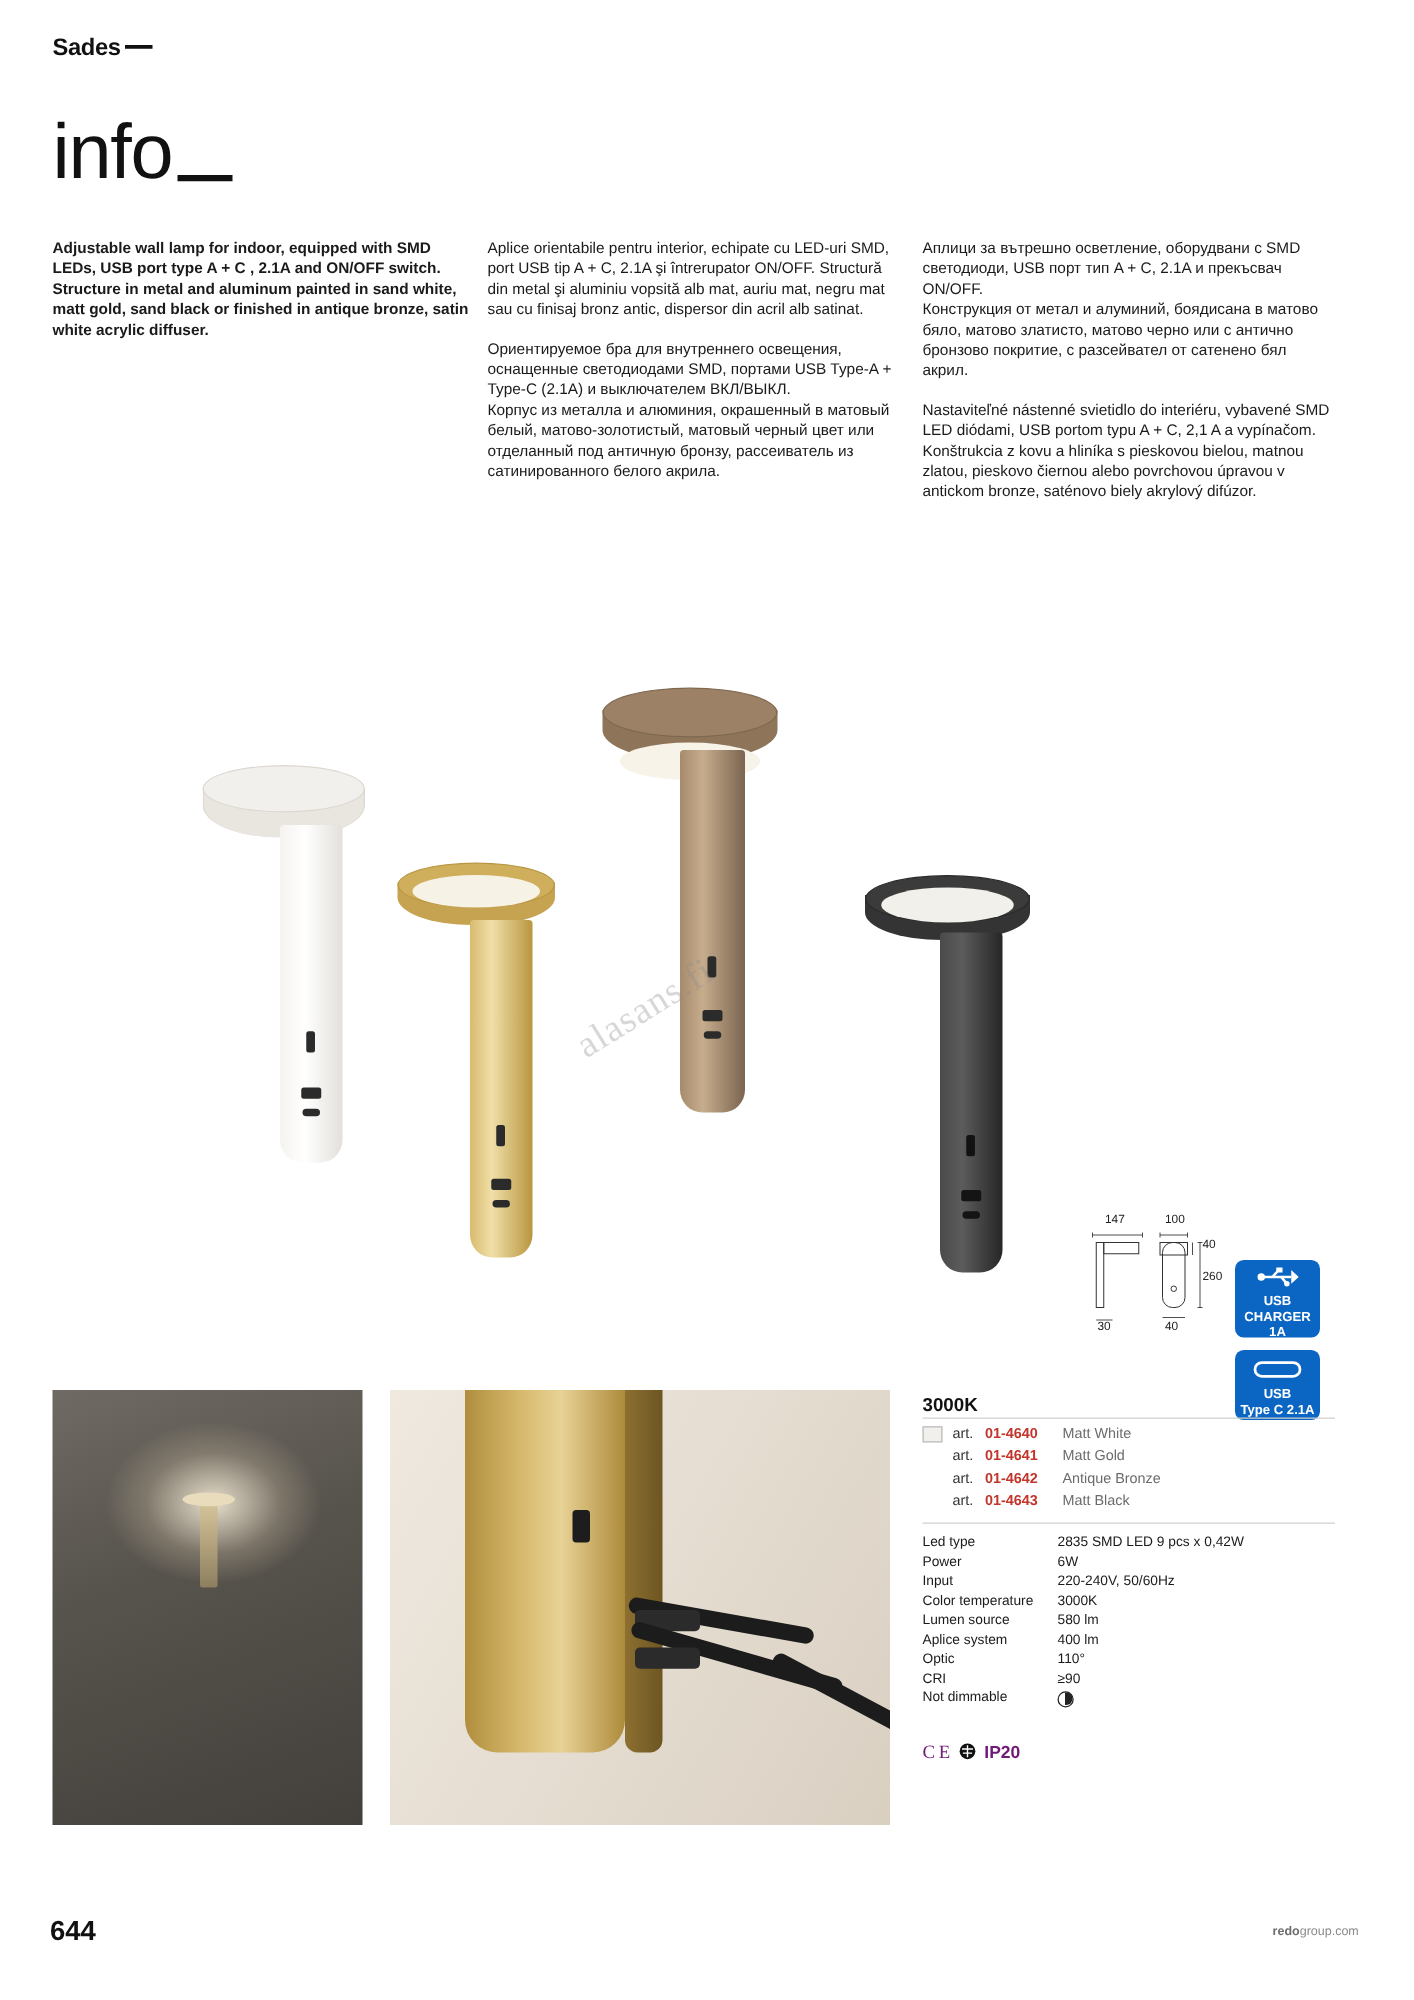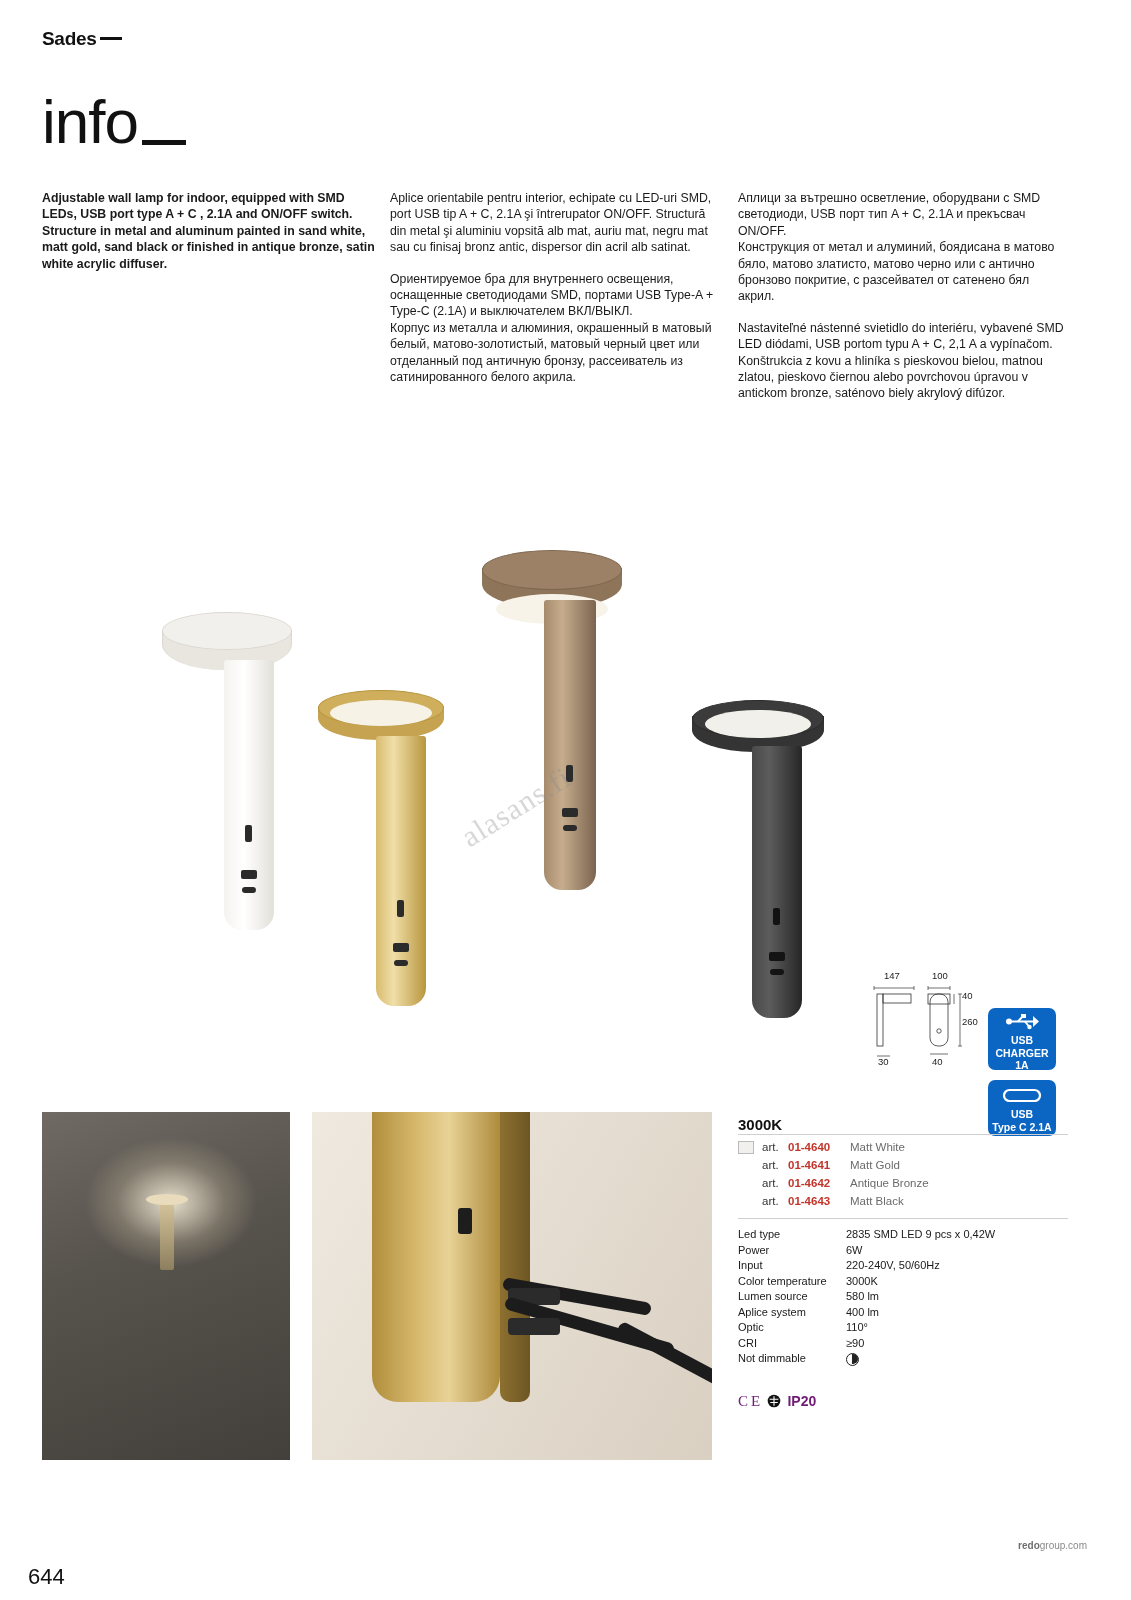--- a/index.html
+++ b/index.html
@@ -221,7 +221,7 @@
   .certs .ce { font-family:"Liberation Serif", serif; font-weight:normal; font-size:15px; }
   .certs .ip { font-size:14px; }
 
-  .folio { position:absolute; left:28px; top:1532px; font-size:22px; font-weight:normal; color:#111;margin-top:32px; }
+  .folio { position:absolute; left:40px; top:1532px; font-size:22px; font-weight:bold; color:#111; }
   .footer-url { position:absolute; right:44px; top:1540px; font-size:10px; color:#8a8a8a; }
   .footer-url b { color:#6e6e6e; }
 

